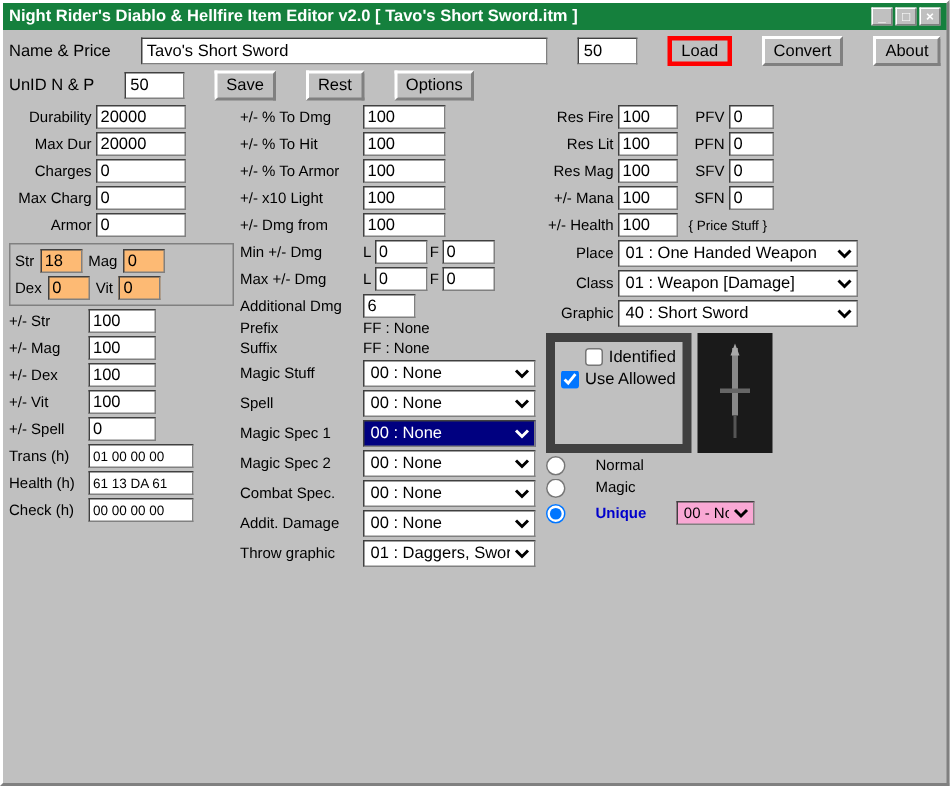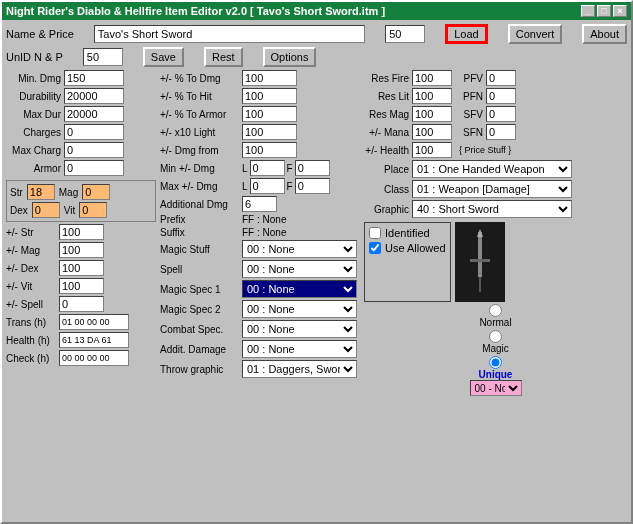--- a/index.html
+++ b/index.html
@@ -337,10 +337,6 @@
     <div style="display:flex; gap:4px; flex:1;">
 
       <div class="col-left">
-        <div class="field-row">
-          <span class="field-label">Min. Dmg</span>
-          <input class="field-input" value="150" style="">
-        </div>
         <div class="field-row">
           <span class="field-label">Durability</span>
           <input class="field-input" value="20000" style="">

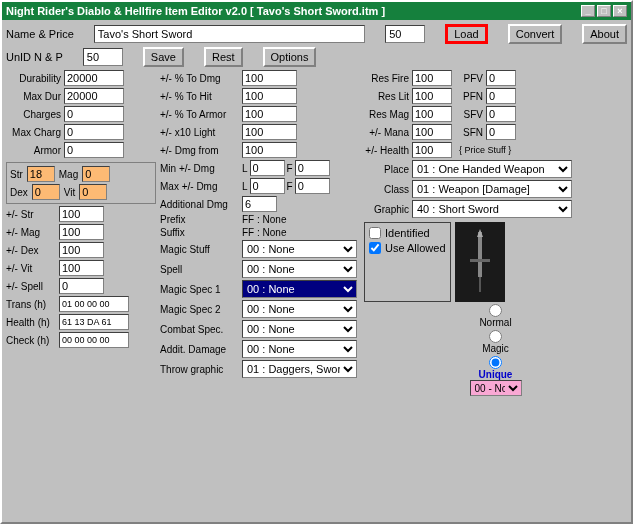--- a/index.html
+++ b/index.html
@@ -216,11 +216,12 @@
       font-size: 11px;
     }
     .identified-box {
-      border: 1px solid #404040;
+      border: 6px solid #404040;
       padding: 4px;
       display: flex;
       flex-direction: column;
       gap: 3px;
+      align-items: flex-end;
     }
     .checkbox-row {
       display: flex;

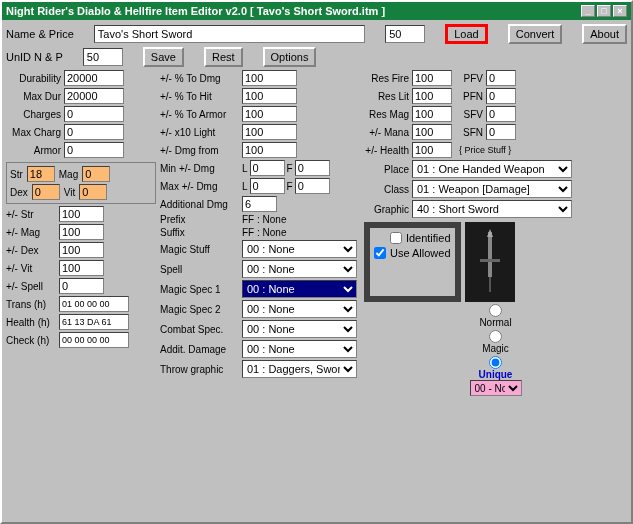--- a/index.html
+++ b/index.html
@@ -253,9 +253,8 @@
     .radio-row {
       display: flex;
       align-items: center;
-      gap: 0;
-      font-size: 10px;
-      flex-direction: column;
+      gap: 20px;
+      font-size: 10px;
     }
     .price-stuff {
       font-size: 10px;

